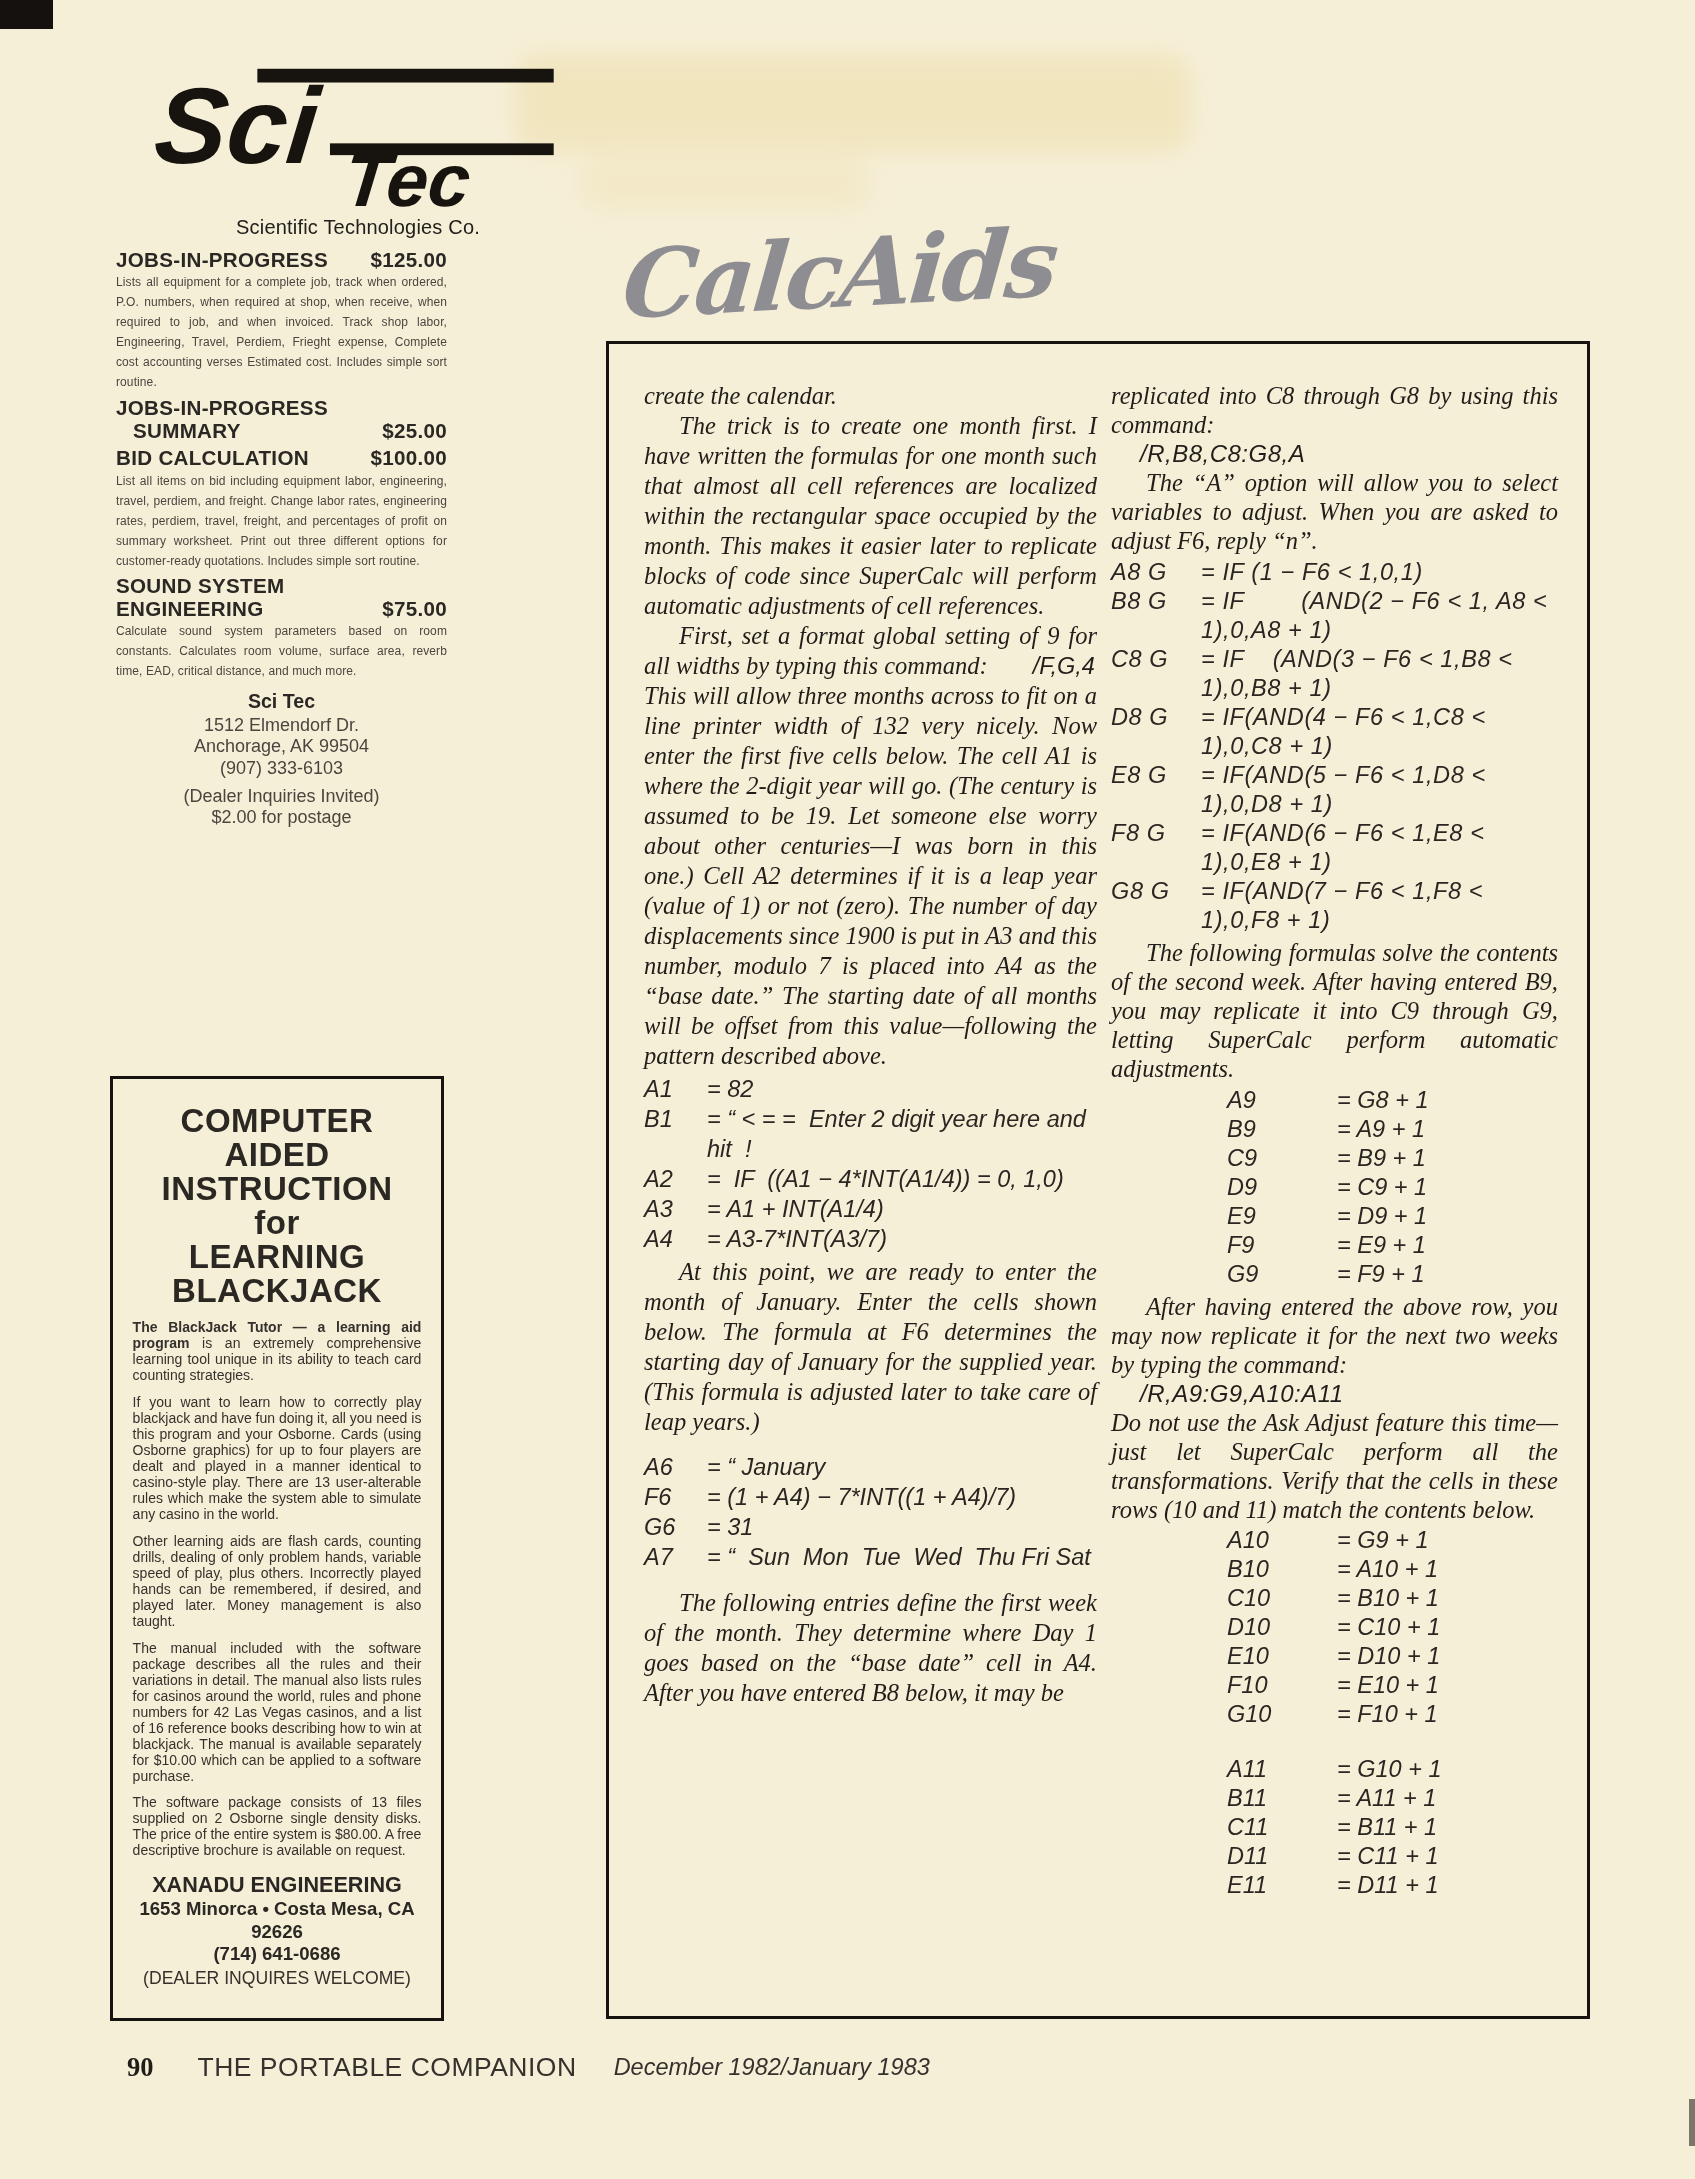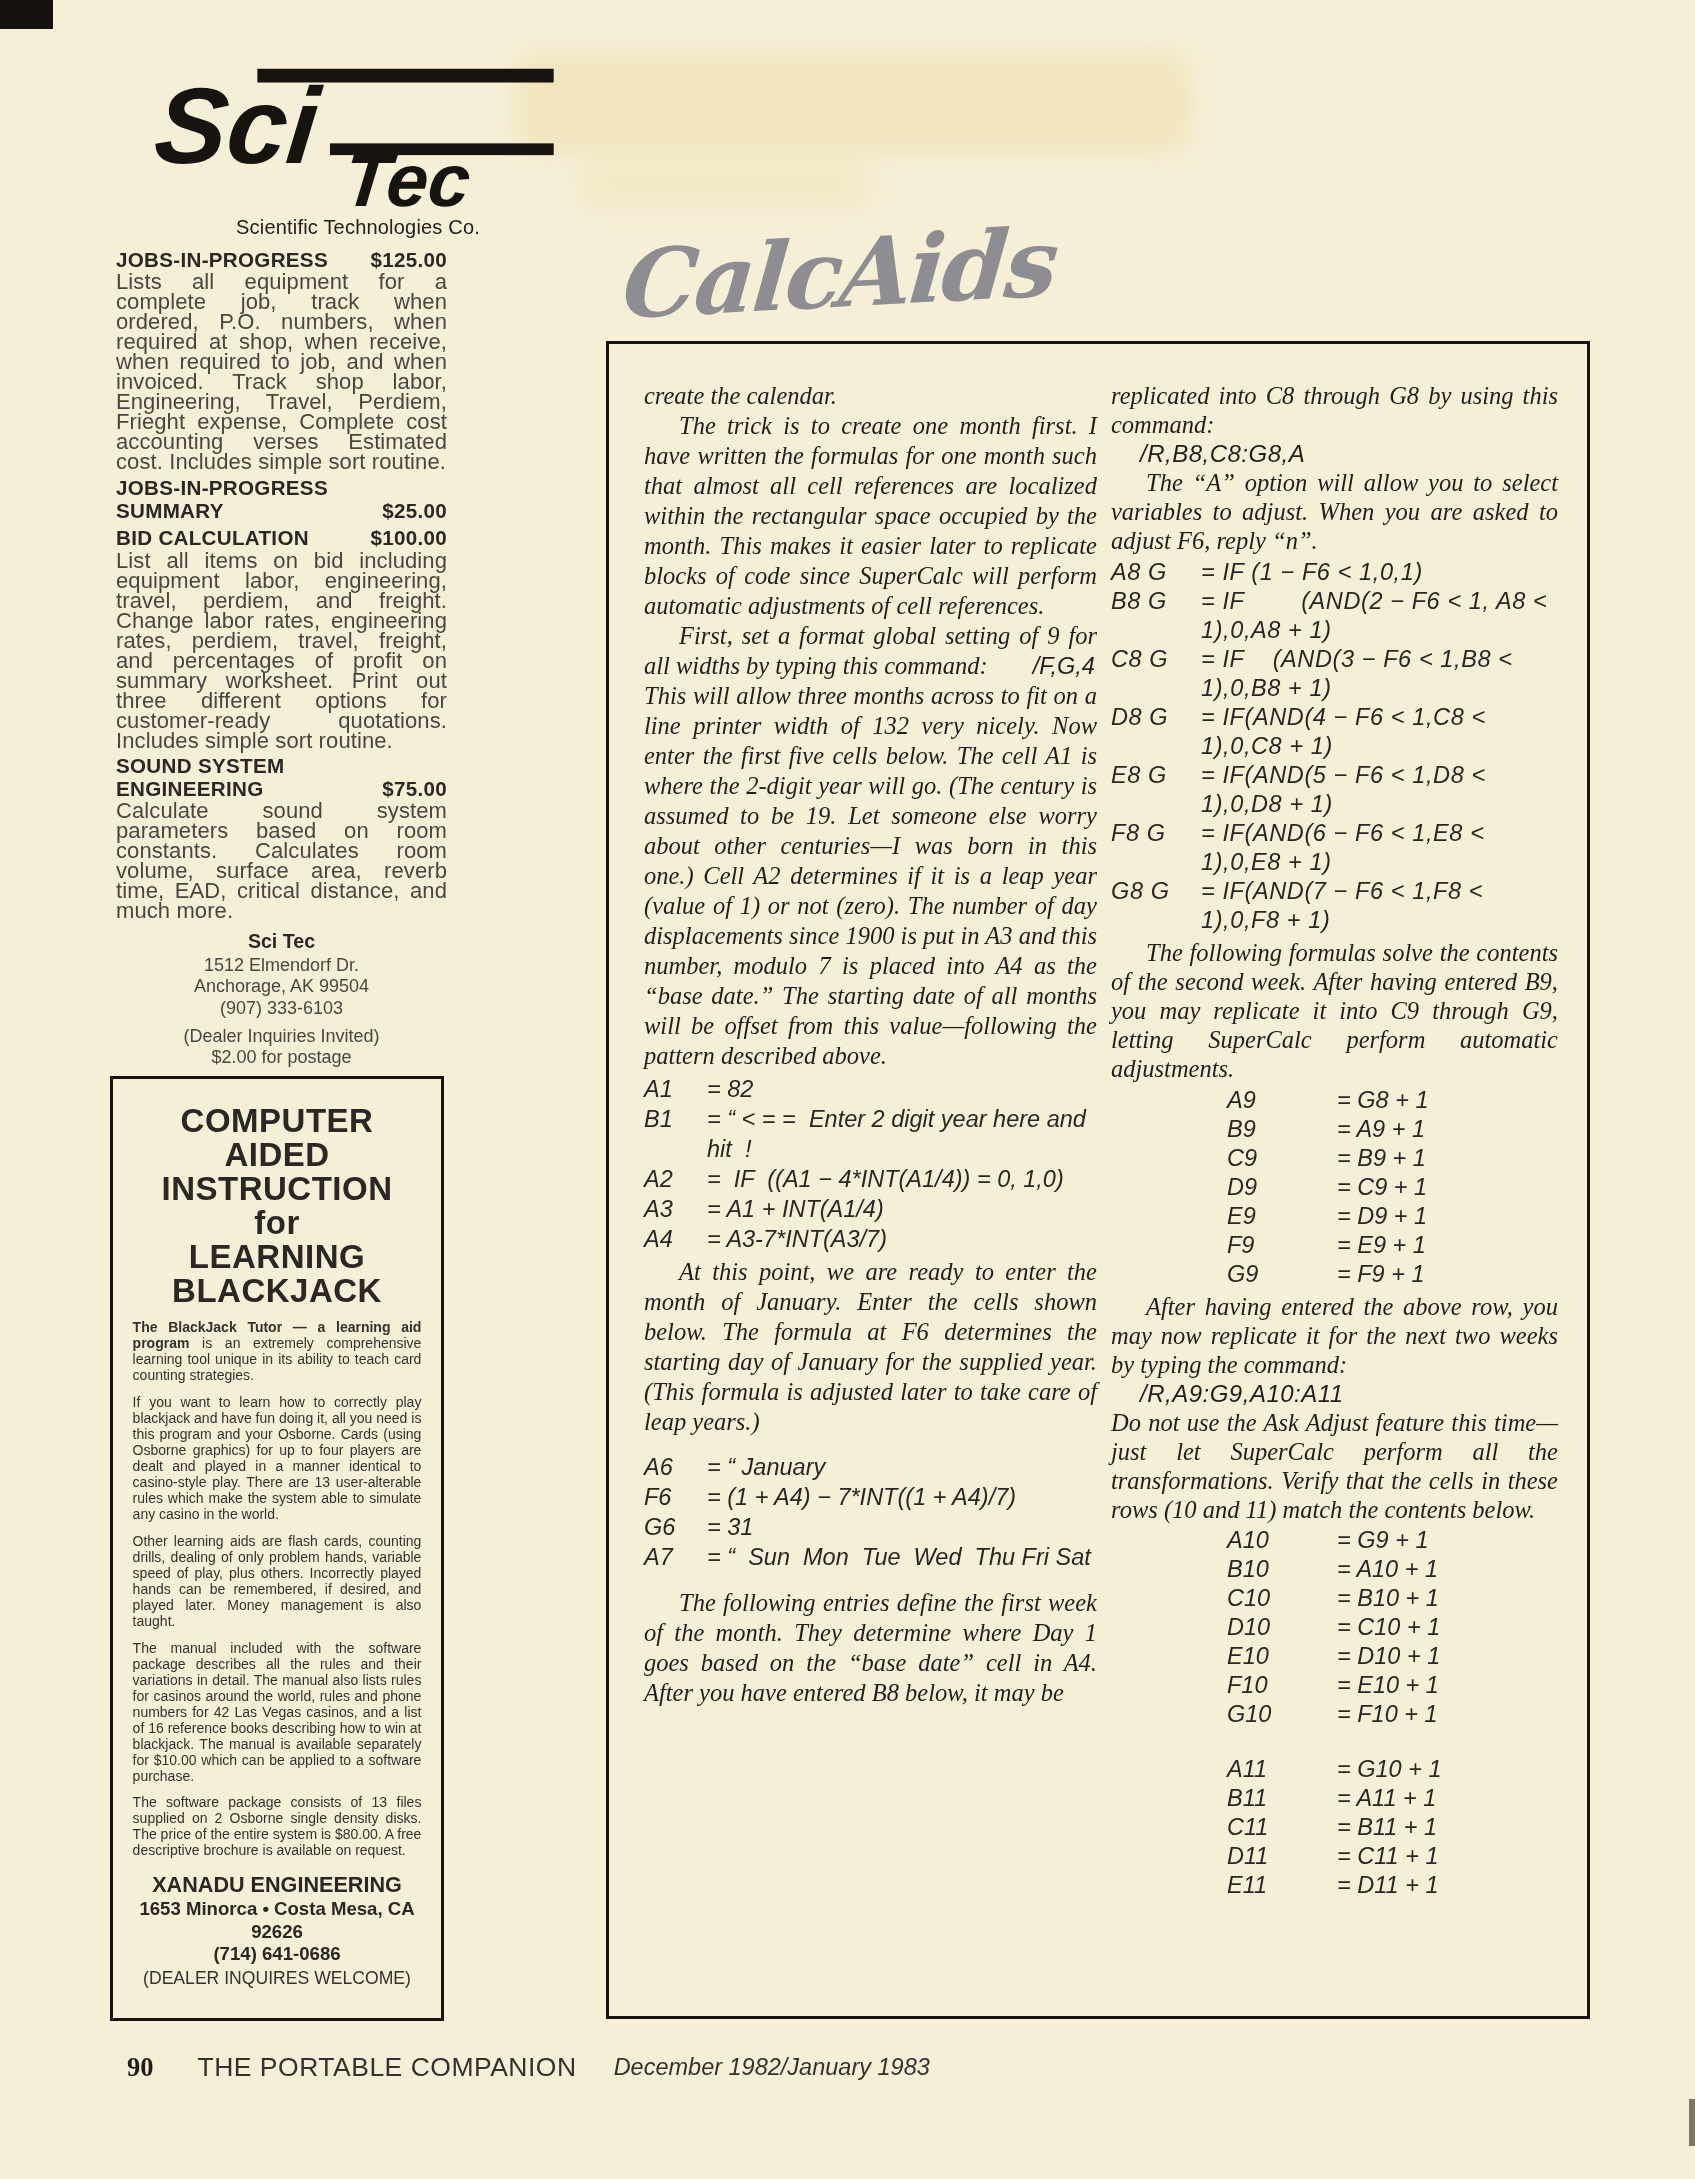--- a/index.html
+++ b/index.html
@@ -21,7 +21,7 @@
   .logo{width:423px;height:157px;margin-left:27.4px;display:block;overflow:visible;}
   .company{font-weight:normal;font-size:20px;letter-spacing:0.2px;margin:2px 0 9.8px 120px;white-space:nowrap;color:#22201c;}
   .phead{display:flex;justify-content:space-between;font-weight:800;font-size:20.6px;line-height:22.5px;letter-spacing:0.3px;color:#2b2824;margin-top:4.9px;}
-  .pdesc{margin:1px 0 0 0;font-size:22px;line-height:20px;color:#4a463f;text-align:justify;letter-spacing:0.1px;}
+  .pdesc{margin:1px 0 0 0;font-size:12px;line-height:20px;color:#4a463f;text-align:justify;letter-spacing:0.1px;}
   .contact{text-align:center;margin-top:9.8px;color:#4a463f;font-size:18px;line-height:21.6px;}
   .contact .cname{font-weight:800;font-size:19.6px;color:#2b2824;margin-bottom:2px;}
   .contact .cnote{margin-top:5.9px;}

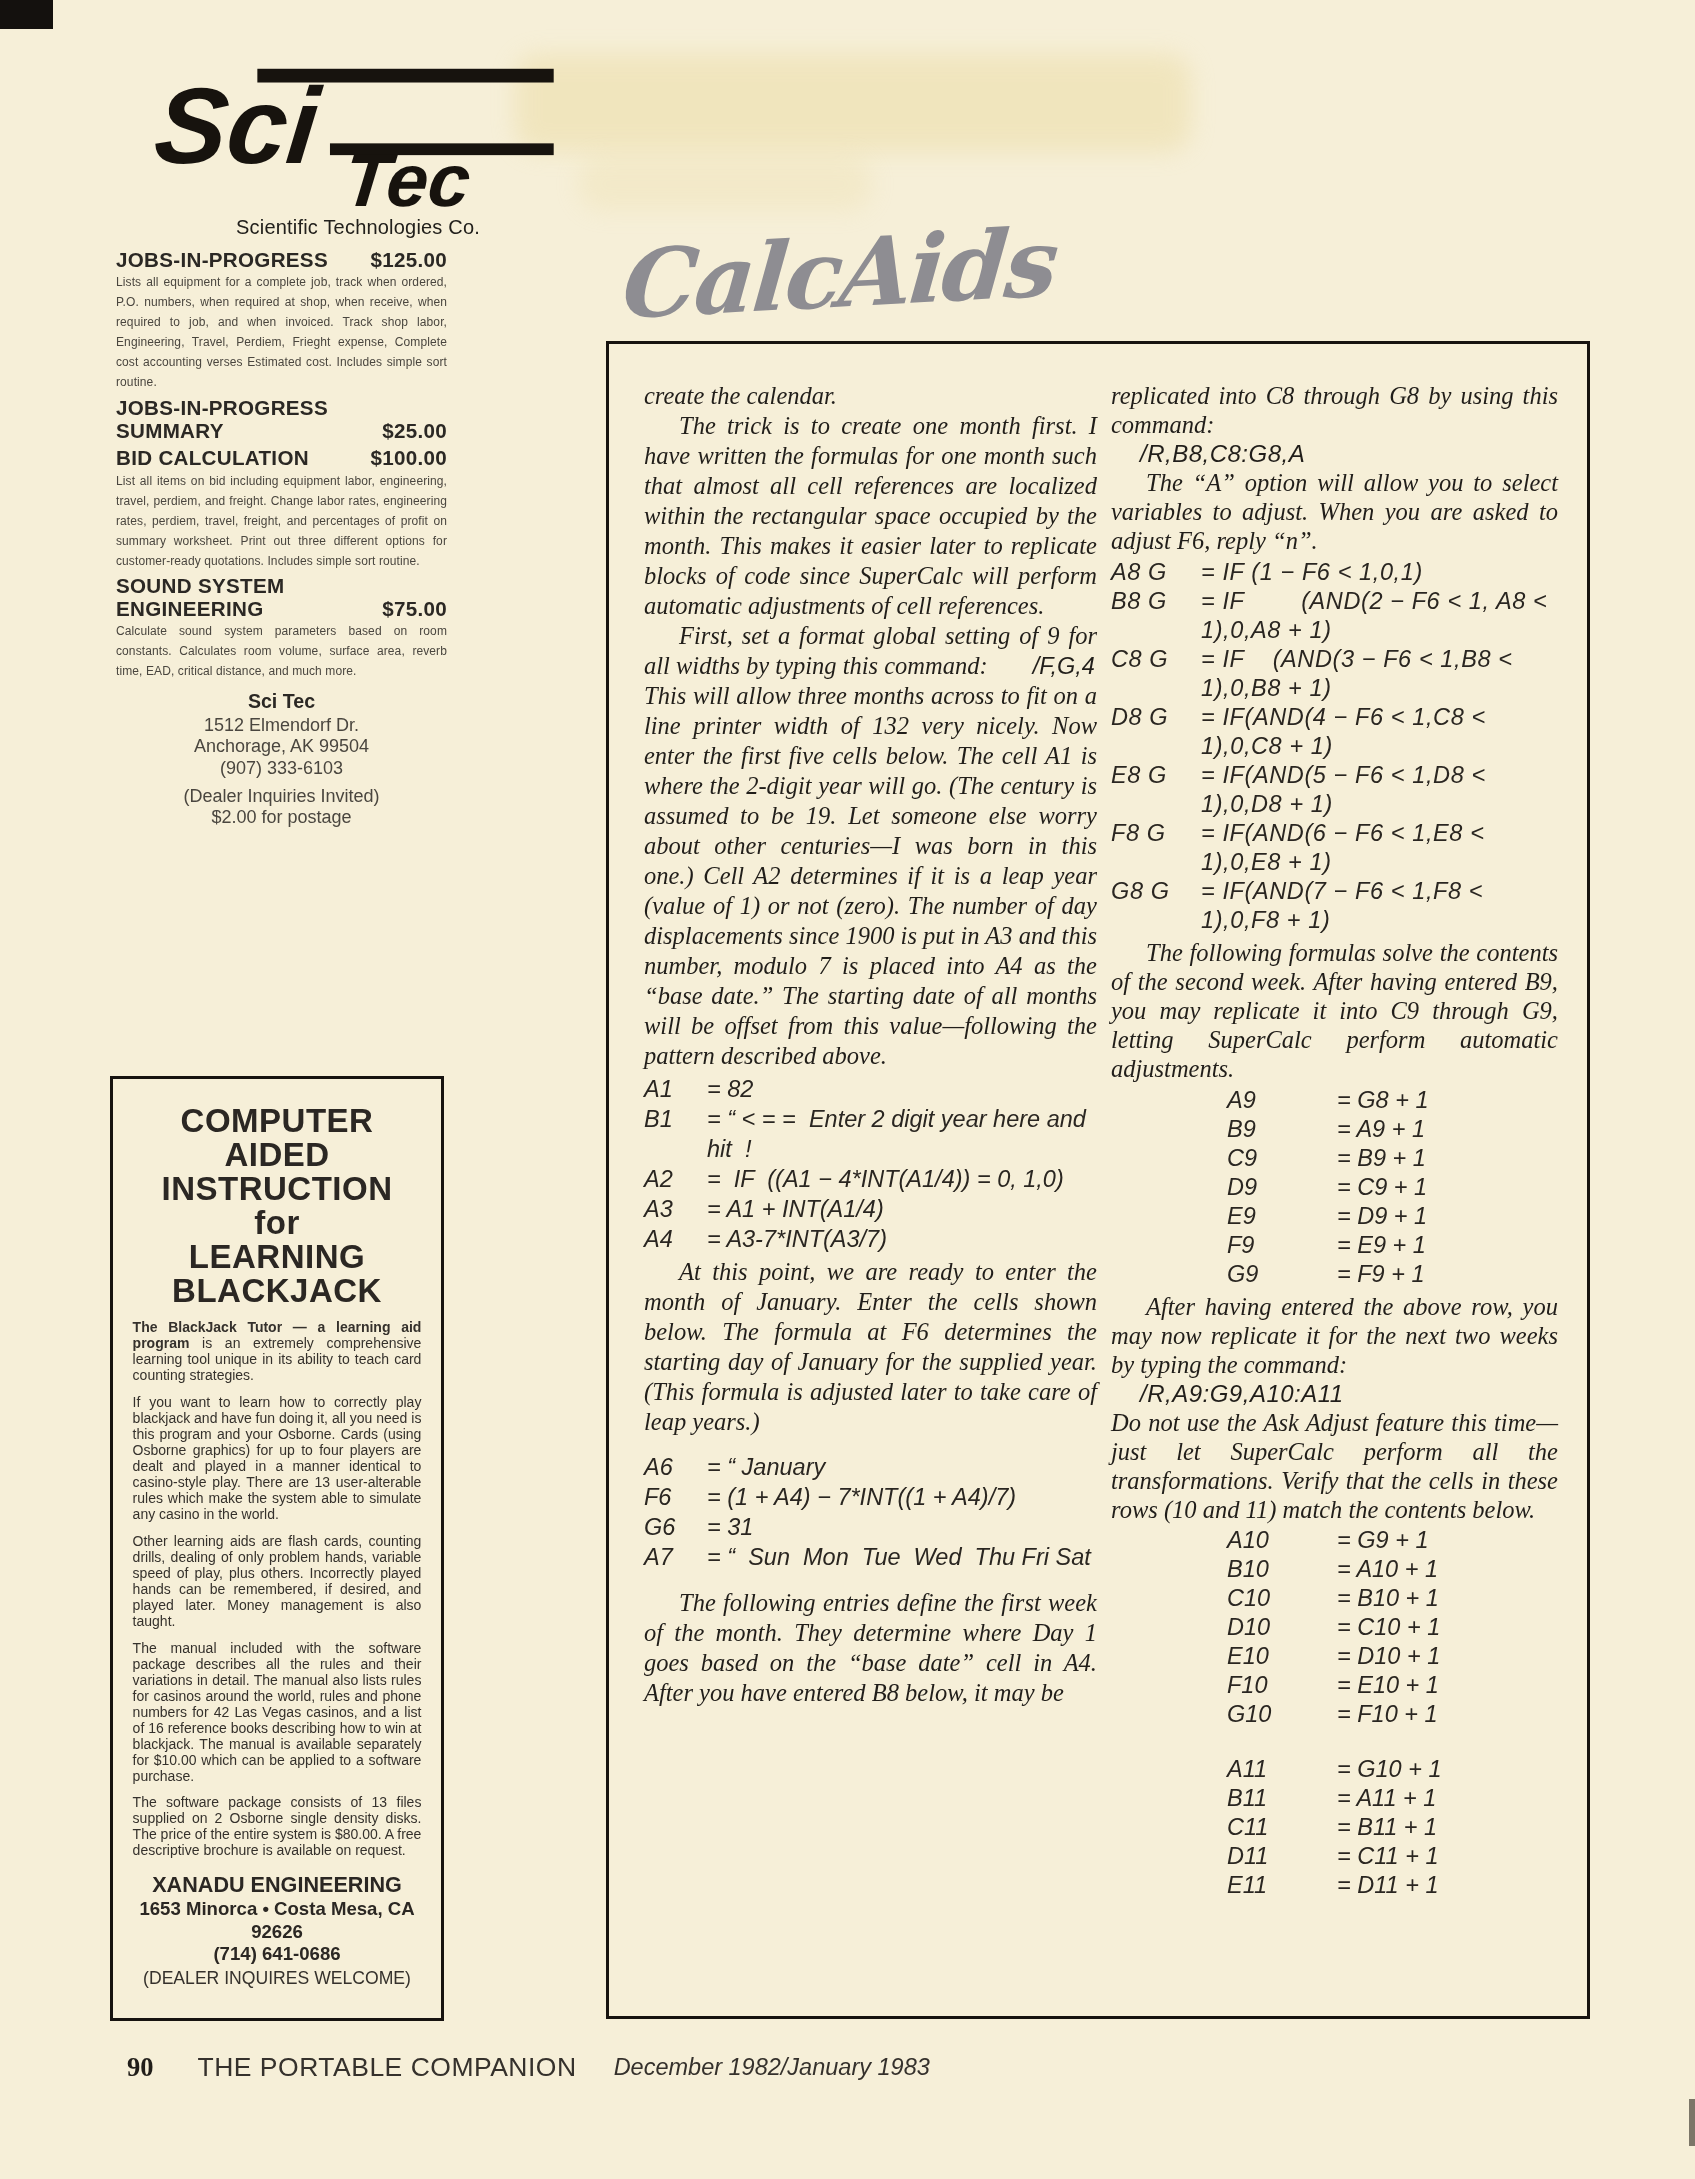--- a/index.html
+++ b/index.html
@@ -102,7 +102,7 @@
       <span>JOBS-IN-PROGRESS</span>
       <span></span>
     </div>
-    <div class="phead" style="margin-top:0;">
+    <div class="phead" style="margin-top:0;margin-left:17px;">
       <span>SUMMARY</span>
       <span>$25.00</span>
     </div>

